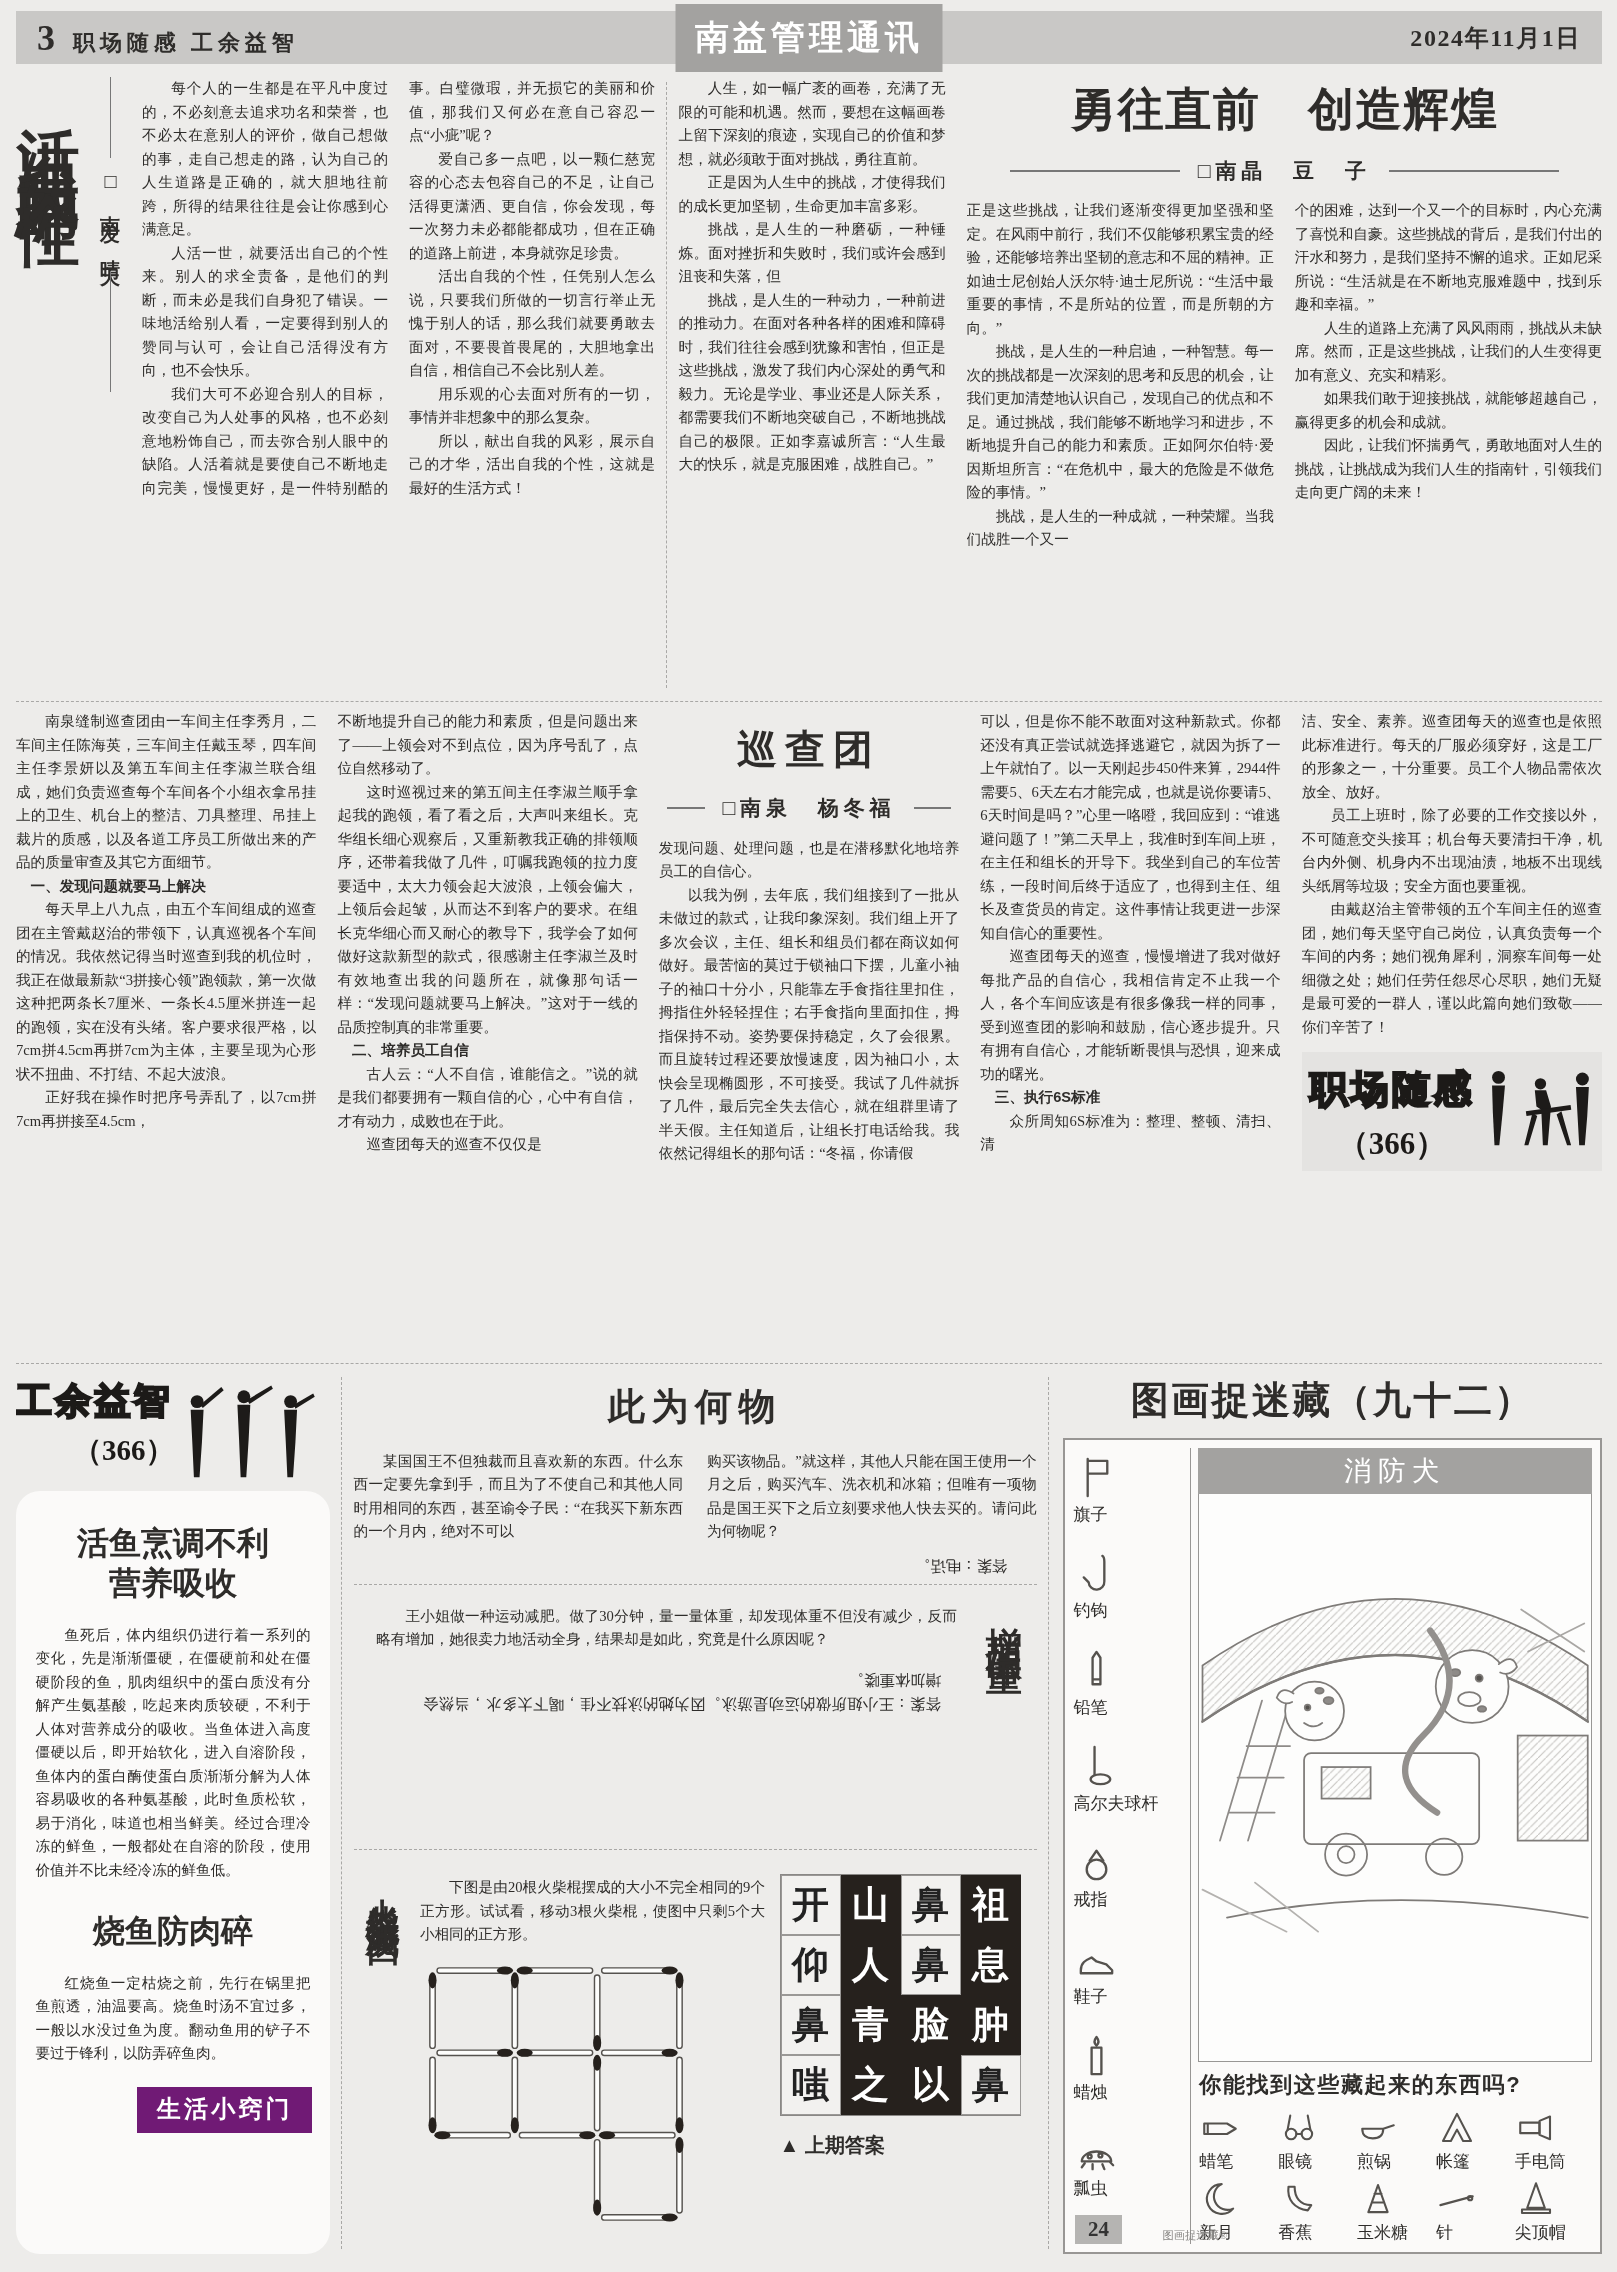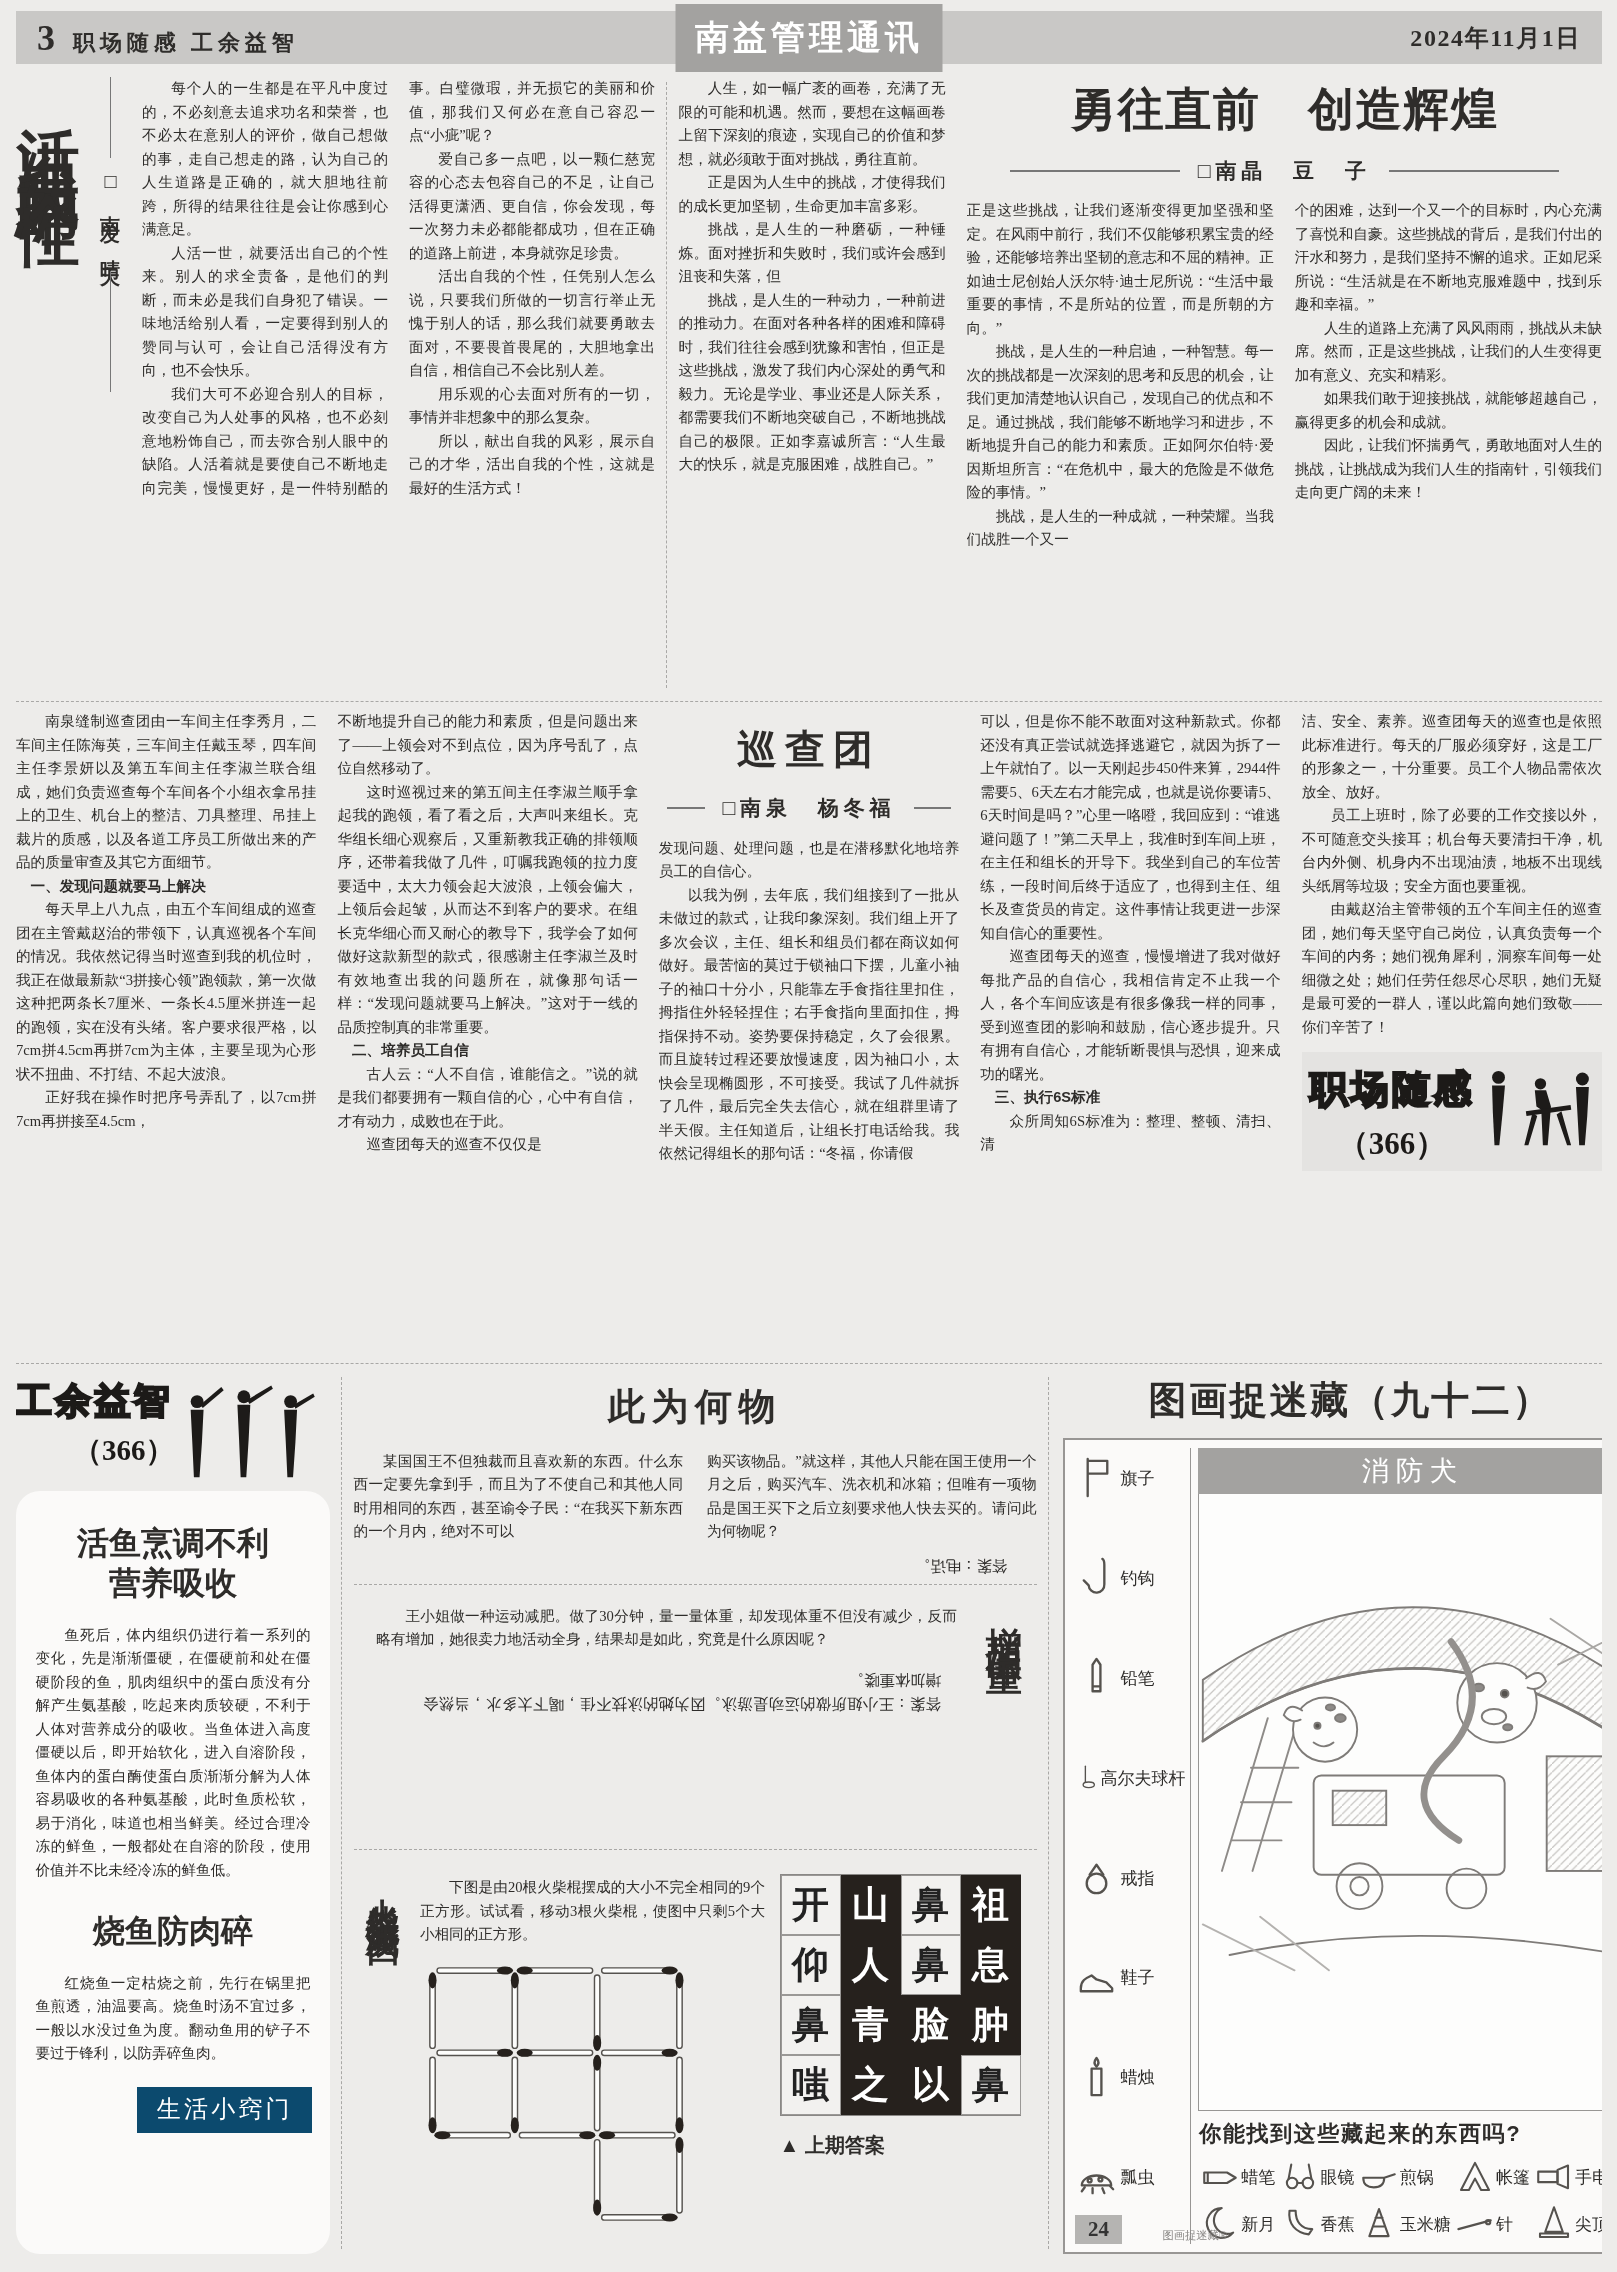--- a/index.html
+++ b/index.html
@@ -92,7 +92,7 @@
   .hp-bottom{padding:8px 1.6px 0;}
   .hp-prompt{font-family:"Liberation Sans","DejaVu Sans",sans-serif;font-size:22px;font-weight:700;letter-spacing:1.6px;}
   .hp-items{display:grid;grid-template-columns:repeat(5,1fr);gap:4.9px 3.2px;margin-top:6.5px;}
-  .hitem{display:flex;flex-direction:row;align-items:center;}
+  .hitem{display:flex;flex-direction:column;align-items:flex-start;}
   .hicon{width:42px;height:42px;stroke:#55524e;fill:none;stroke-width:2.4;stroke-linecap:round;stroke-linejoin:round;}
   .hp-side .hicon{width:47px;height:47px;}
   .hlabel{font-size:17px;margin-top:1.6px;white-space:nowrap;}

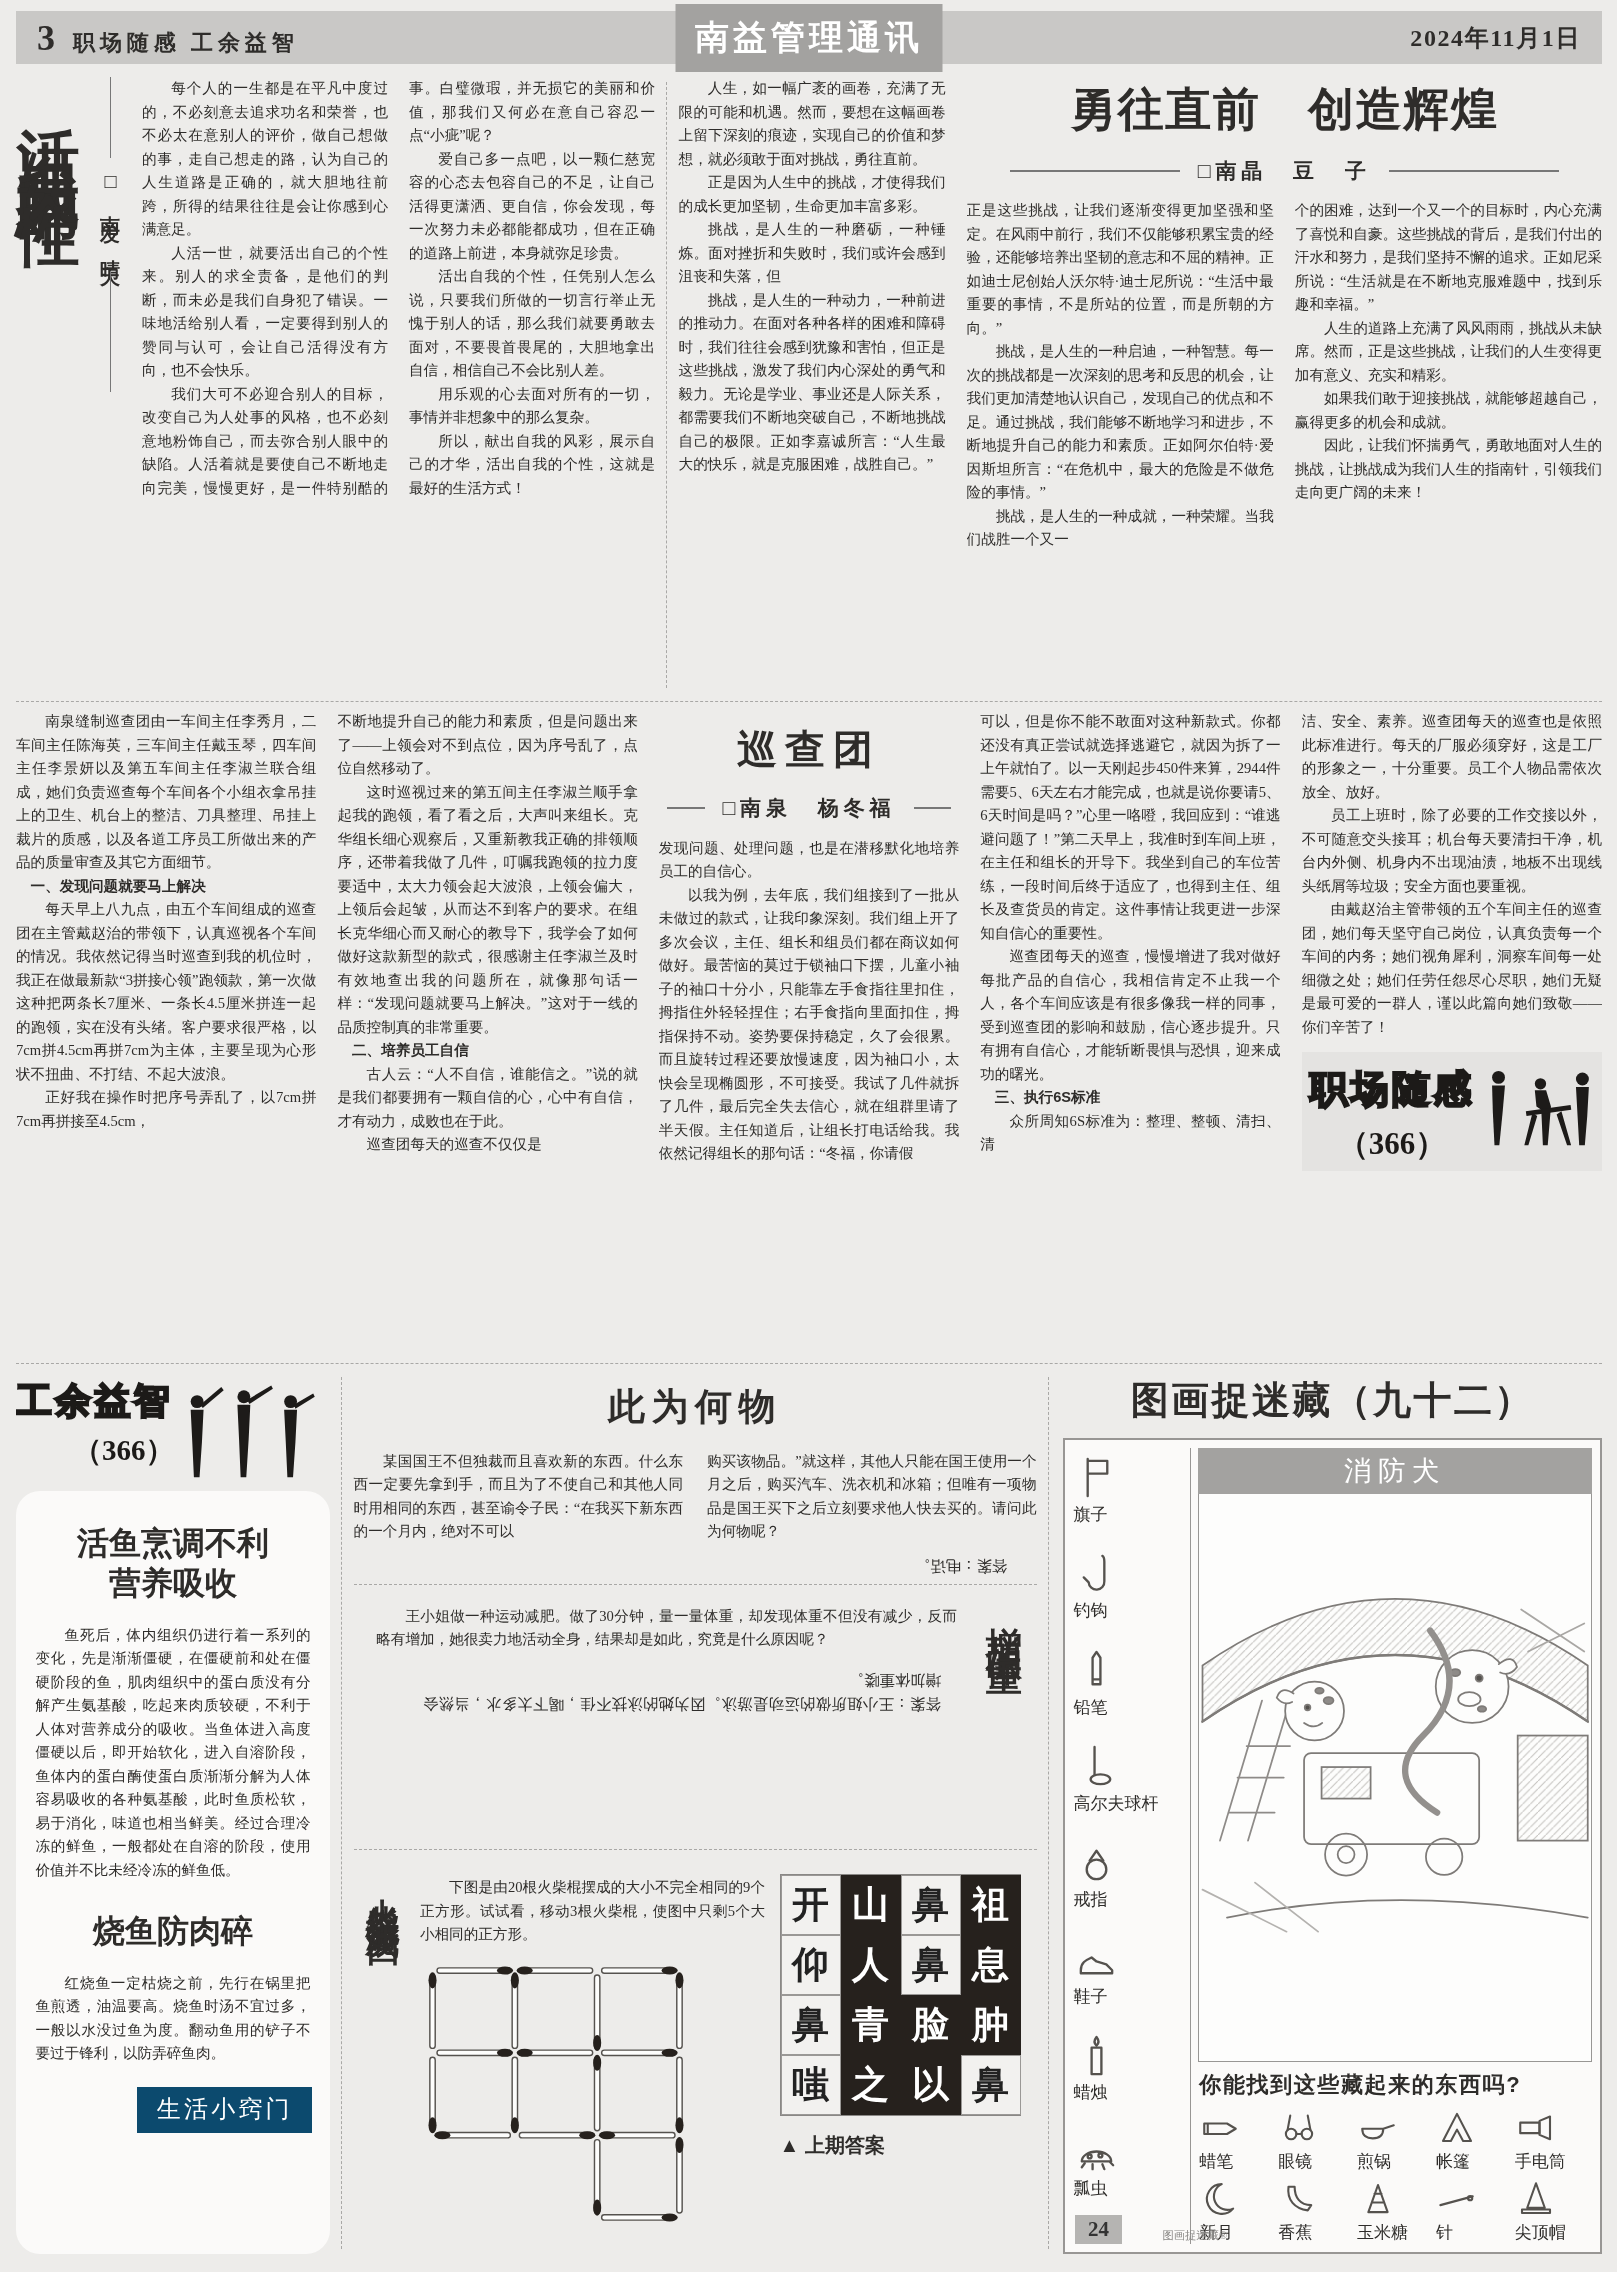--- a/index.html
+++ b/index.html
@@ -60,8 +60,8 @@
         display:flex;flex-direction:column;}
   .fish-title{text-align:center;font-size:32px;font-weight:900;line-height:1.25;margin-bottom:21px;}
   .fish-title2{text-align:center;font-size:32px;font-weight:900;margin:27.5px 0 18px;}
-  .tipbadge{margin:21px -1.6px 0 auto;background:#0c4a6e;color:#fff;font-family:"Liberation Sans","DejaVu Sans",sans-serif;
-        font-size:24px;font-weight:400;padding:6.5px 19.4px 8px;letter-spacing:3.2px;}
+  .tipbadge{margin:21px -1.6px 0 auto;background:#701a75;color:#fff;font-family:"Liberation Sans","DejaVu Sans",sans-serif;
+        font-size:24px;font-weight:700;padding:6.5px 19.4px 8px;letter-spacing:3.2px;}
   .zone-mid{width:683px;flex:0 0 683px;display:flex;flex-direction:column;padding-top:3.2px;}
   .r1-title{text-align:center;font-size:37px;font-weight:900;letter-spacing:6.5px;margin:6.5px 0 18px;}
   .r1-cols{column-count:2;column-gap:24px;}

